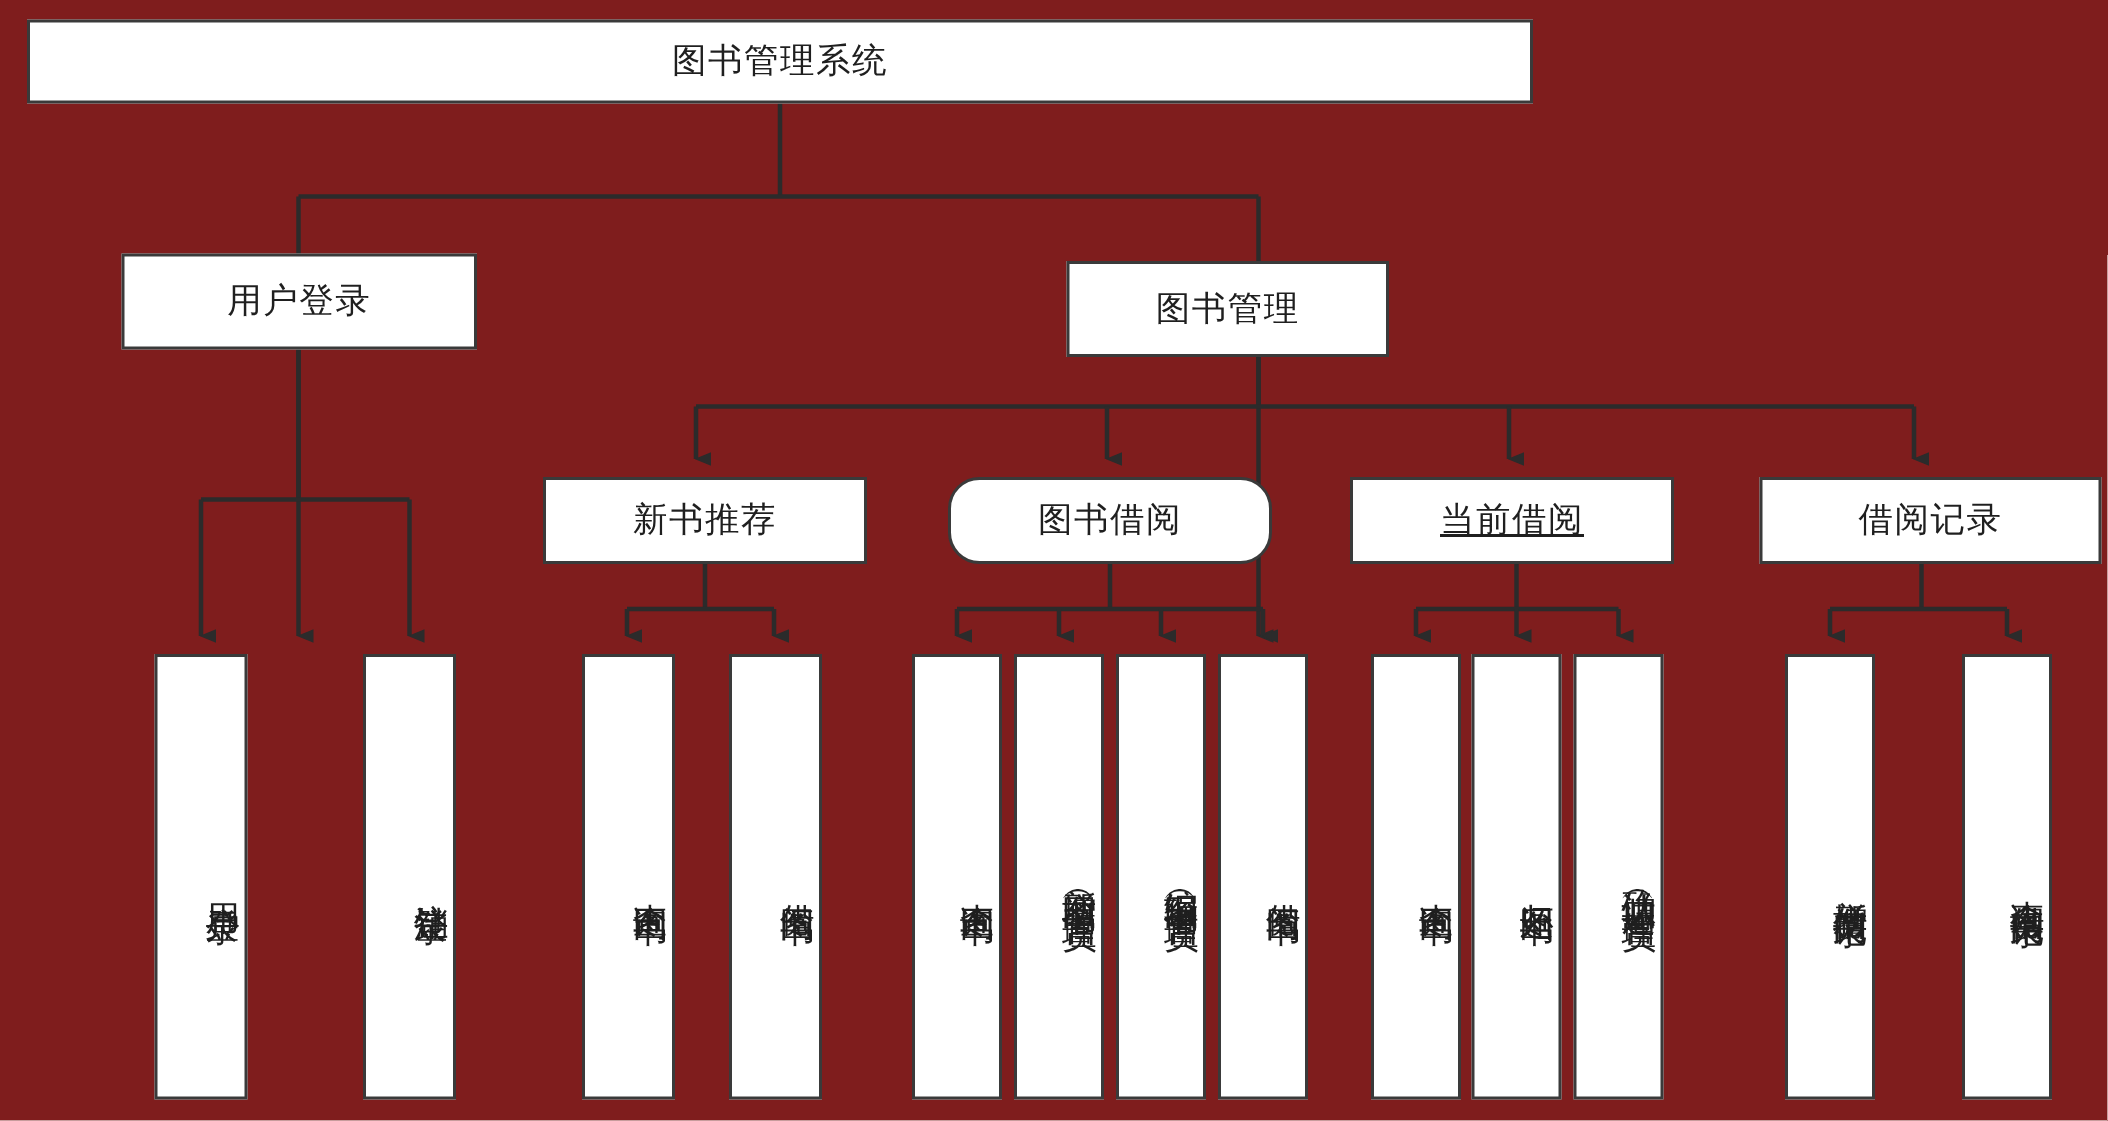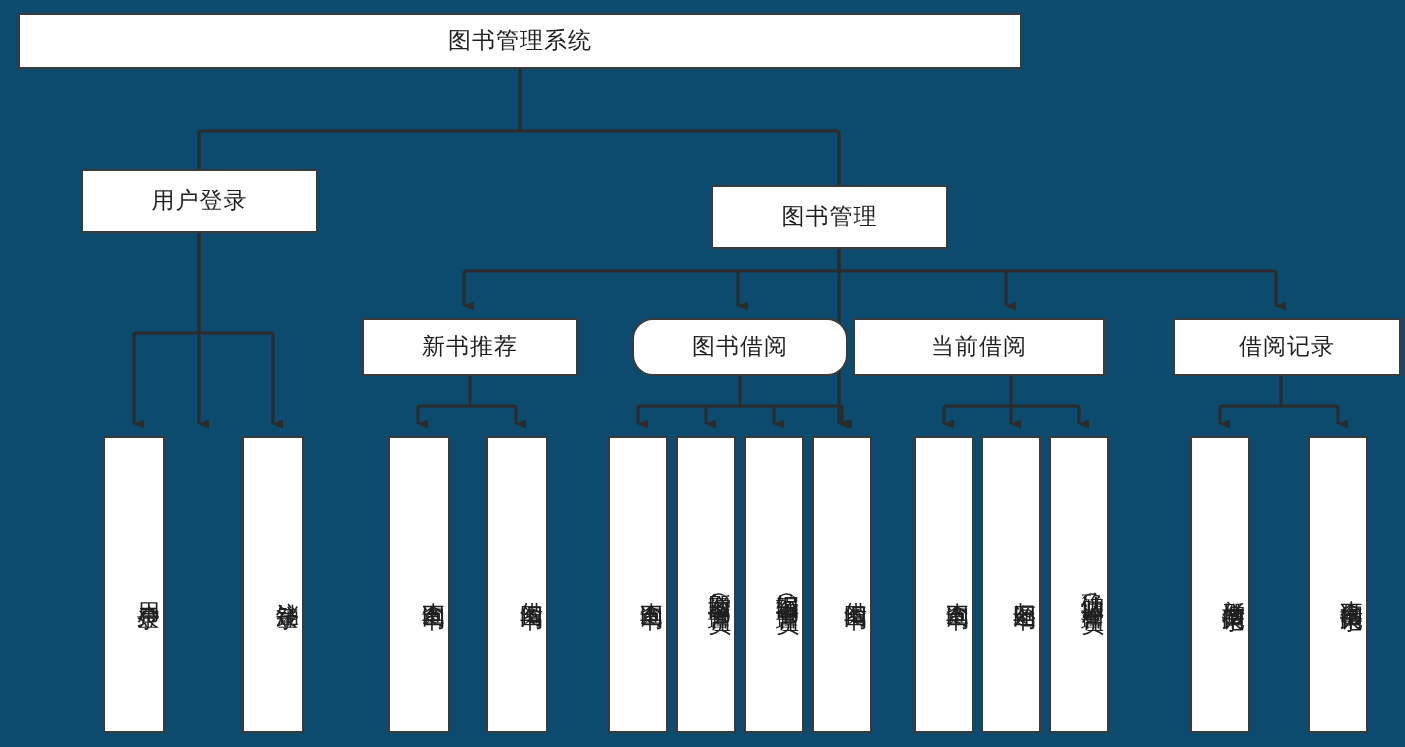--- a/index.html
+++ b/index.html
@@ -14,7 +14,7 @@
     position: relative;
     width: 1405px;
     height: 747px;
-    background: #0c4a6e;
+    background: #7f1d1d;
     overflow: hidden;
   }
   svg.connectors {

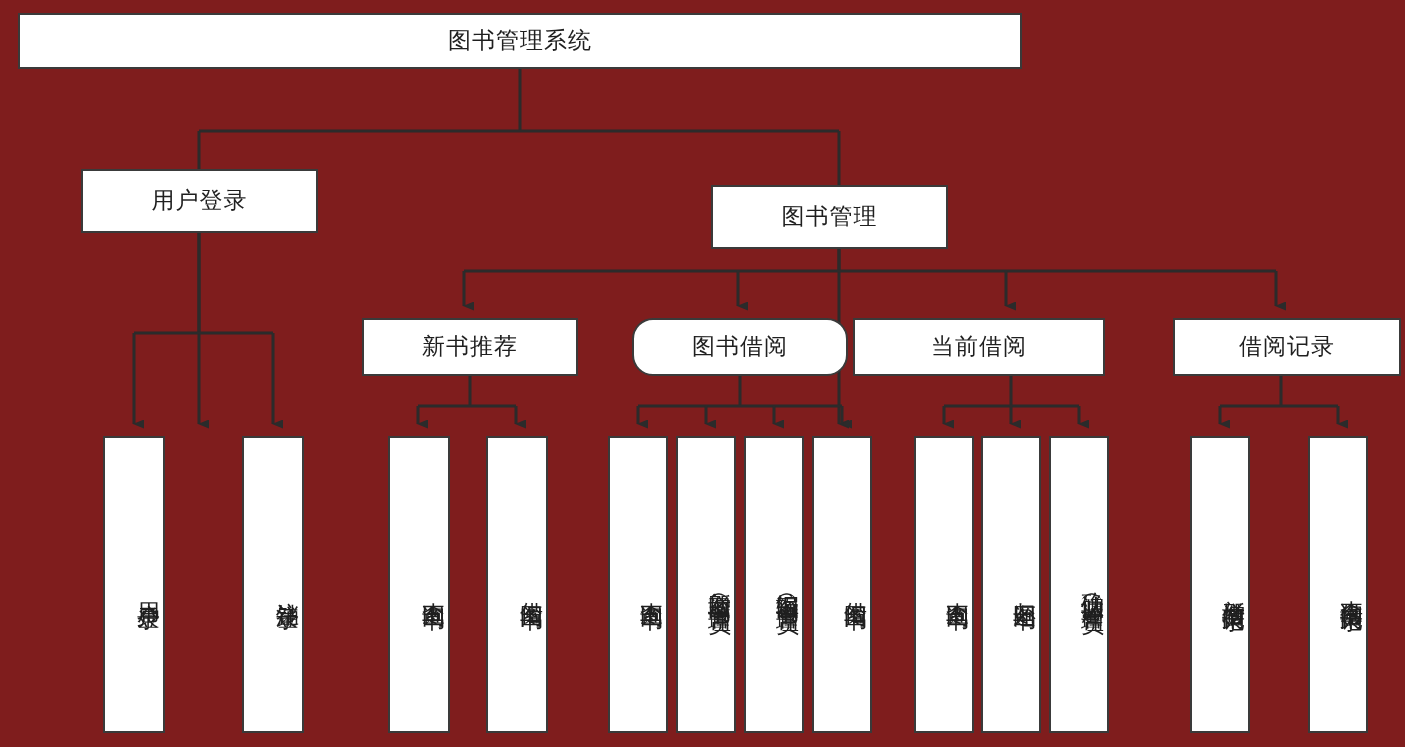--- a/index.html
+++ b/index.html
@@ -130,7 +130,7 @@
   <div class="node horiz" style="left:81px; top:169px; width:237px; height:64px;">
     <span>用户登录</span>
   </div>
-  <div class="node horiz" style="left:711px; top:185px; width:237px; height:64px;">
+  <div class="node horiz" style="left:711px; top:174px; width:215px; height:64px;">
     <span>图书管理</span>
   </div>
 

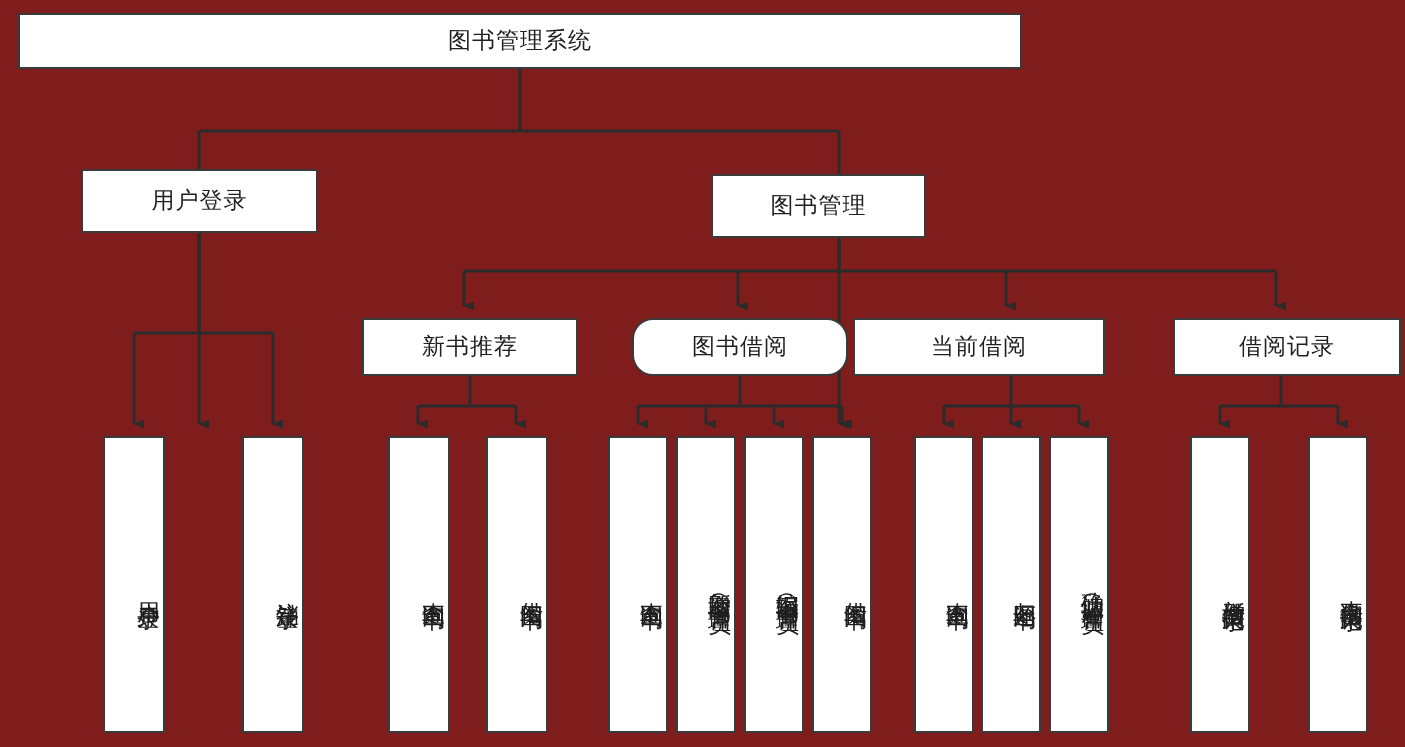--- a/index.html
+++ b/index.html
@@ -140,7 +140,7 @@
   <div class="node horiz" style="left:632px; top:318px; width:216px; height:58px;border-radius:21px;">
     <span>图书借阅</span>
   </div>
-  <div class="node horiz" style="left:853px; top:318px; width:252px; height:58px;">
+  <div class="node horiz" style="left:900px; top:318px; width:216px; height:58px;text-decoration:underline;">
     <span>当前借阅</span>
   </div>
   <div class="node horiz" style="left:1173px; top:318px; width:228px; height:58px;">

